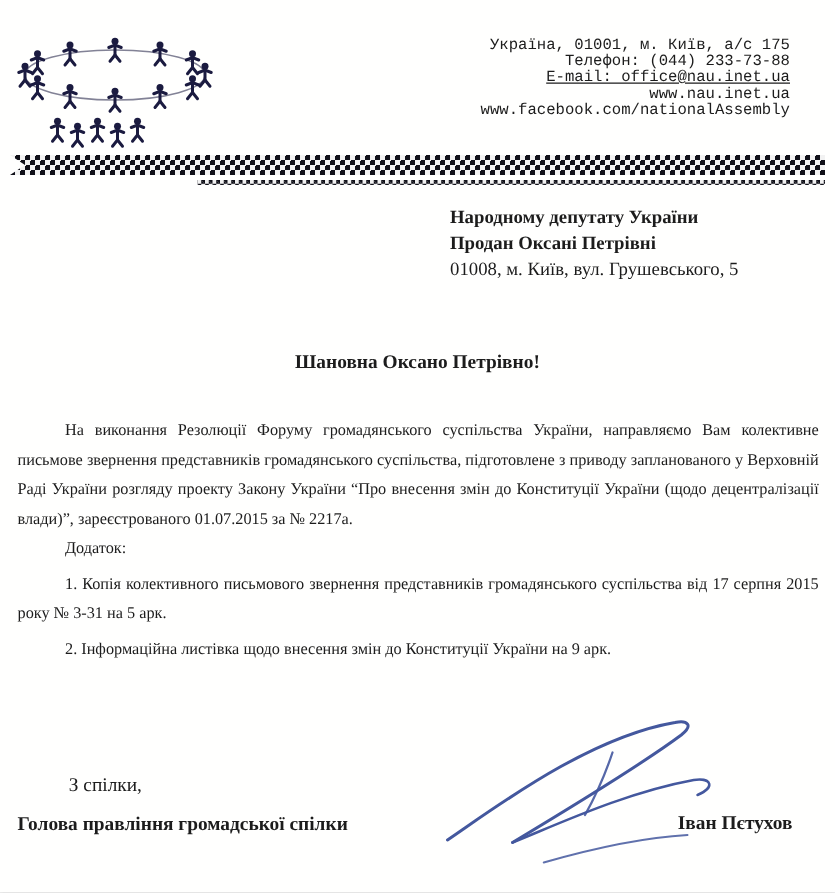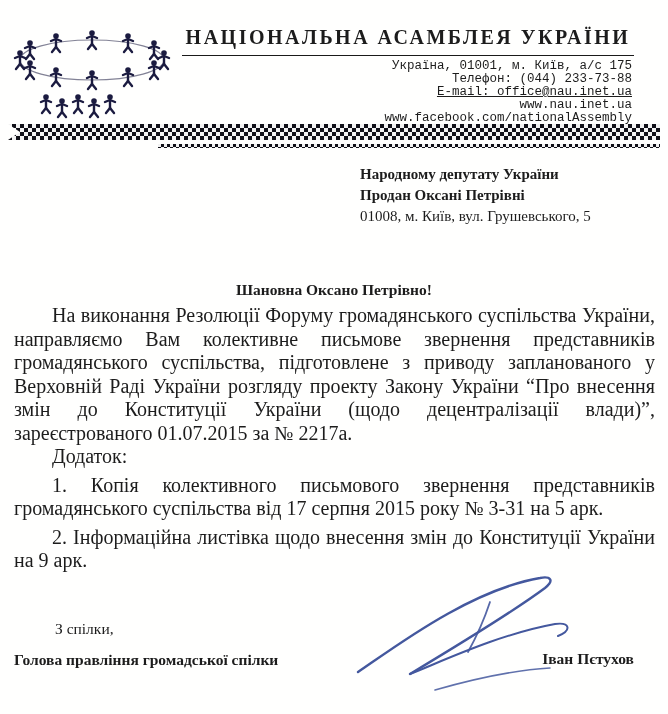--- a/index.html
+++ b/index.html
@@ -94,7 +94,6 @@
   </div>
 
   <div class="header-right">
-    <div class="org-name">НАЦІОНАЛЬНА АСАМБЛЕЯ УКРАЇНИ</div>
     <div class="contact">
       <div>Україна, 01001, м. Київ, а/с 175</div>
       <div>Телефон: (044) 233-73-88</div>

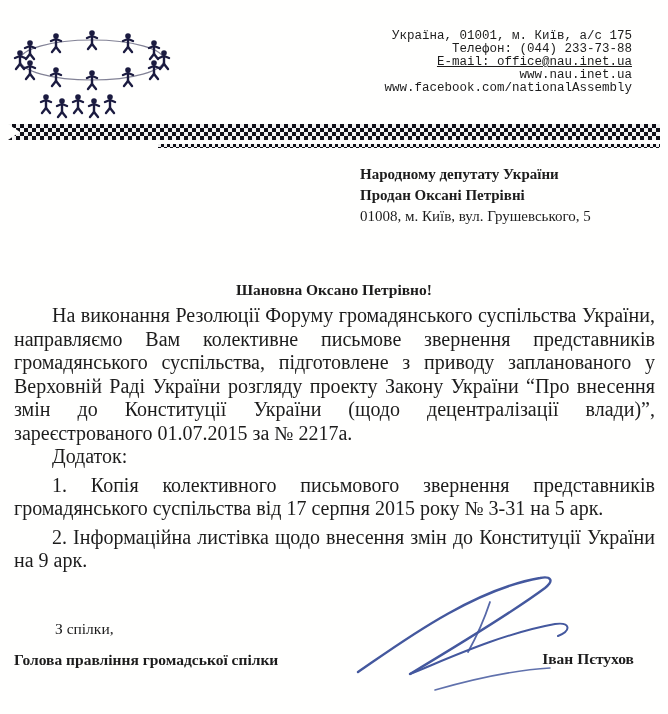--- a/index.html
+++ b/index.html
@@ -47,7 +47,7 @@
   
   .salutation{position:absolute;left:0;right:0;top:281px;text-align:center;font-weight:bold;font-size:15.5px;}
   
-  .body-text{position:absolute;left:14px;right:13px;top:304px;font-size:20px;line-height:23.5px;text-align:justify;}
+  .body-text{position:absolute;left:14px;right:13px;top:332px;font-size:13px;line-height:23.5px;text-align:justify;}
   .body-text p{margin:0;text-indent:38px;}
   .body-text .attach-label{}
   .body-text .attach-item{margin-top:5px;}

